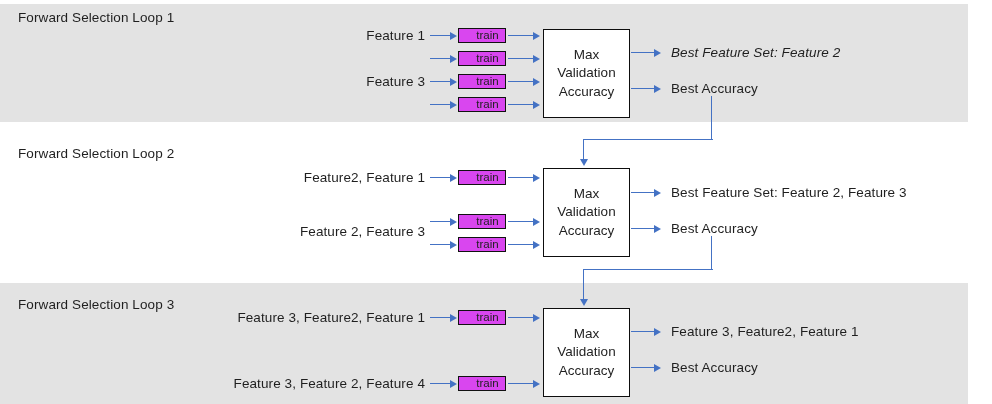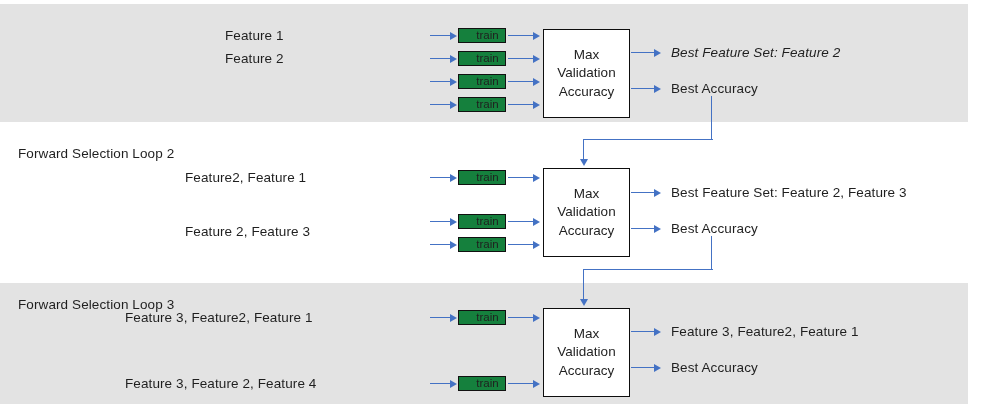--- a/index.html
+++ b/index.html
@@ -111,6 +111,7 @@
   <div class="band" style="top:4px; height:118px; width:968px;"></div>
   <div class="band" style="top:283px; height:121px; width:968px;"></div>
 
+  <div class="loop-title" style="left:18px; top:10px;">Forward Selection Loop 1</div>
 
   <div class="feat-label" style="left:225px; width:200px; top:28px;">Feature 1</div>
   <div class="feat-label" style="left:225px; width:200px; top:51px;">Feature 2</div>

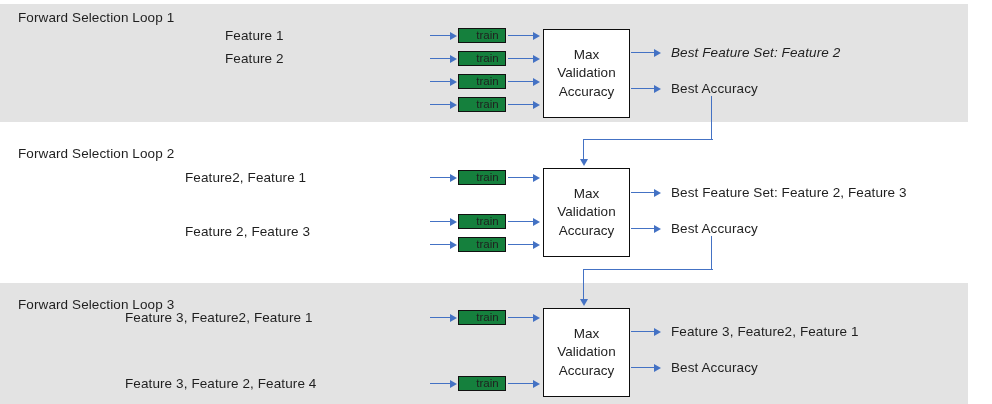--- a/index.html
+++ b/index.html
@@ -35,6 +35,7 @@
     font-size: 13.5px;
     color: #1f1f1f;
     white-space: nowrap;
+    text-align: right;
     letter-spacing: .1px;
   }
   .out-label {

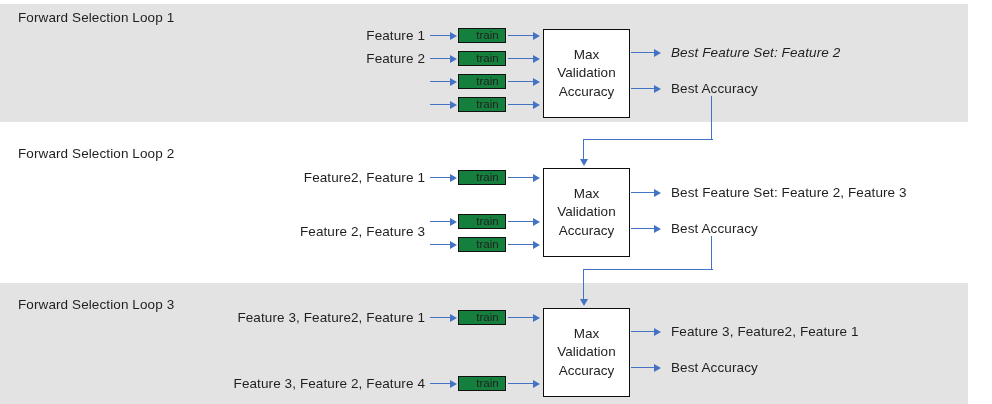--- a/index.html
+++ b/index.html
@@ -49,7 +49,7 @@
     position: absolute;
     box-sizing: border-box;
     border: 1.3px solid #111111;
-    background: #15803d;
+    background: #d946ef;
     font-size: 11.5px;
     color: #1f1f1f;
     text-align: center;

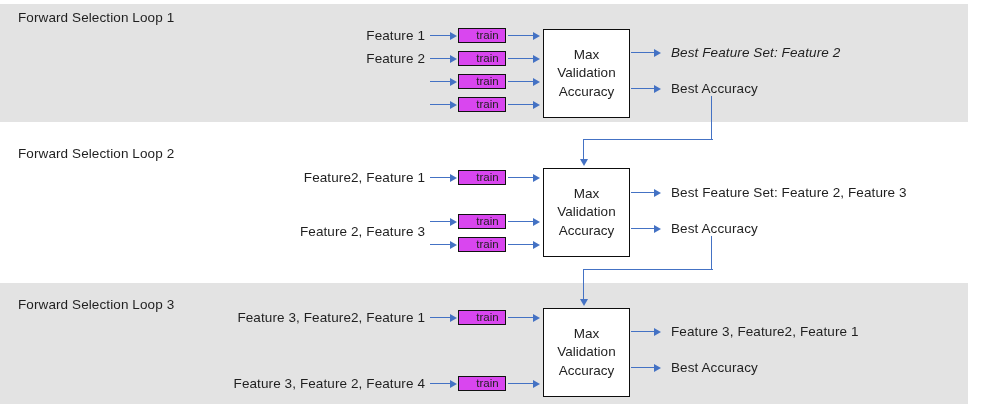--- a/index.html
+++ b/index.html
@@ -115,7 +115,6 @@
   <div class="loop-title" style="left:18px; top:10px;">Forward Selection Loop 1</div>
 
   <div class="feat-label" style="left:225px; width:200px; top:28px;">Feature 1</div>
-  <div class="feat-label" style="left:225px; width:200px; top:51px;">Feature 2</div>
 
   <div class="arrow-h" style="left:430px; top:35px; width:22px;"></div>
   <div class="arrow-head-r" style="left:450px; top:31.5px;"></div>

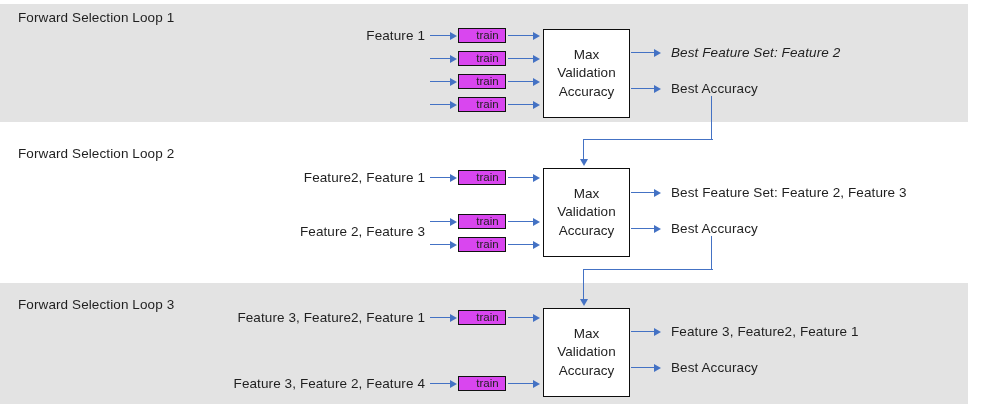--- a/index.html
+++ b/index.html
@@ -115,6 +115,7 @@
   <div class="loop-title" style="left:18px; top:10px;">Forward Selection Loop 1</div>
 
   <div class="feat-label" style="left:225px; width:200px; top:28px;">Feature 1</div>
+  <div class="feat-label" style="left:225px; width:200px; top:74px;">Feature 3</div>
 
   <div class="arrow-h" style="left:430px; top:35px; width:22px;"></div>
   <div class="arrow-head-r" style="left:450px; top:31.5px;"></div>

